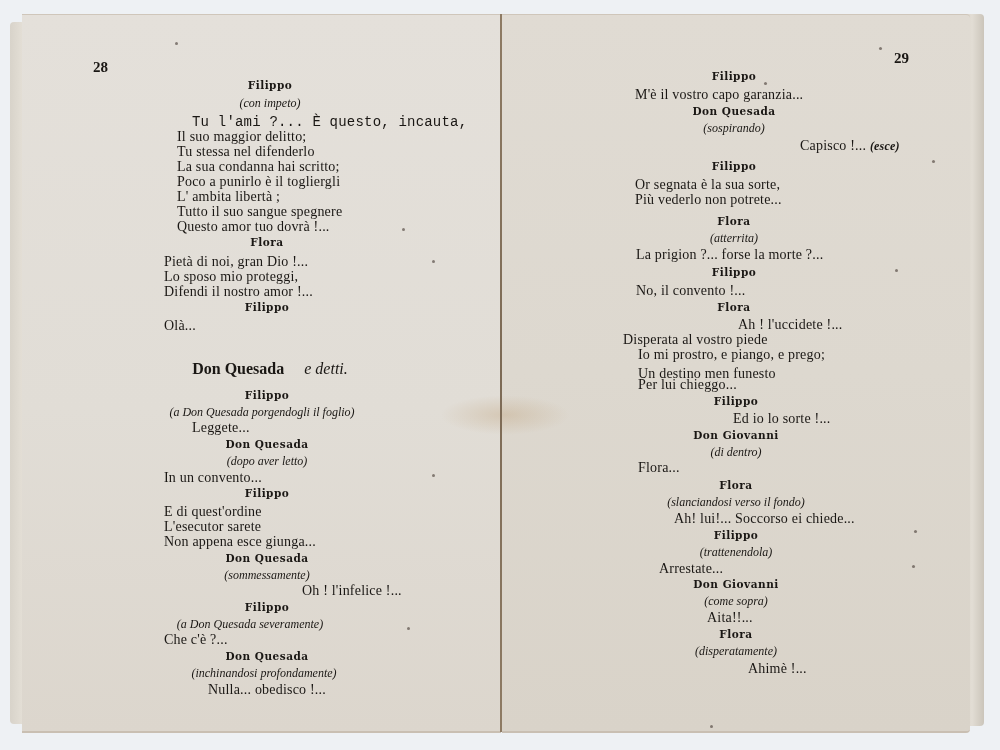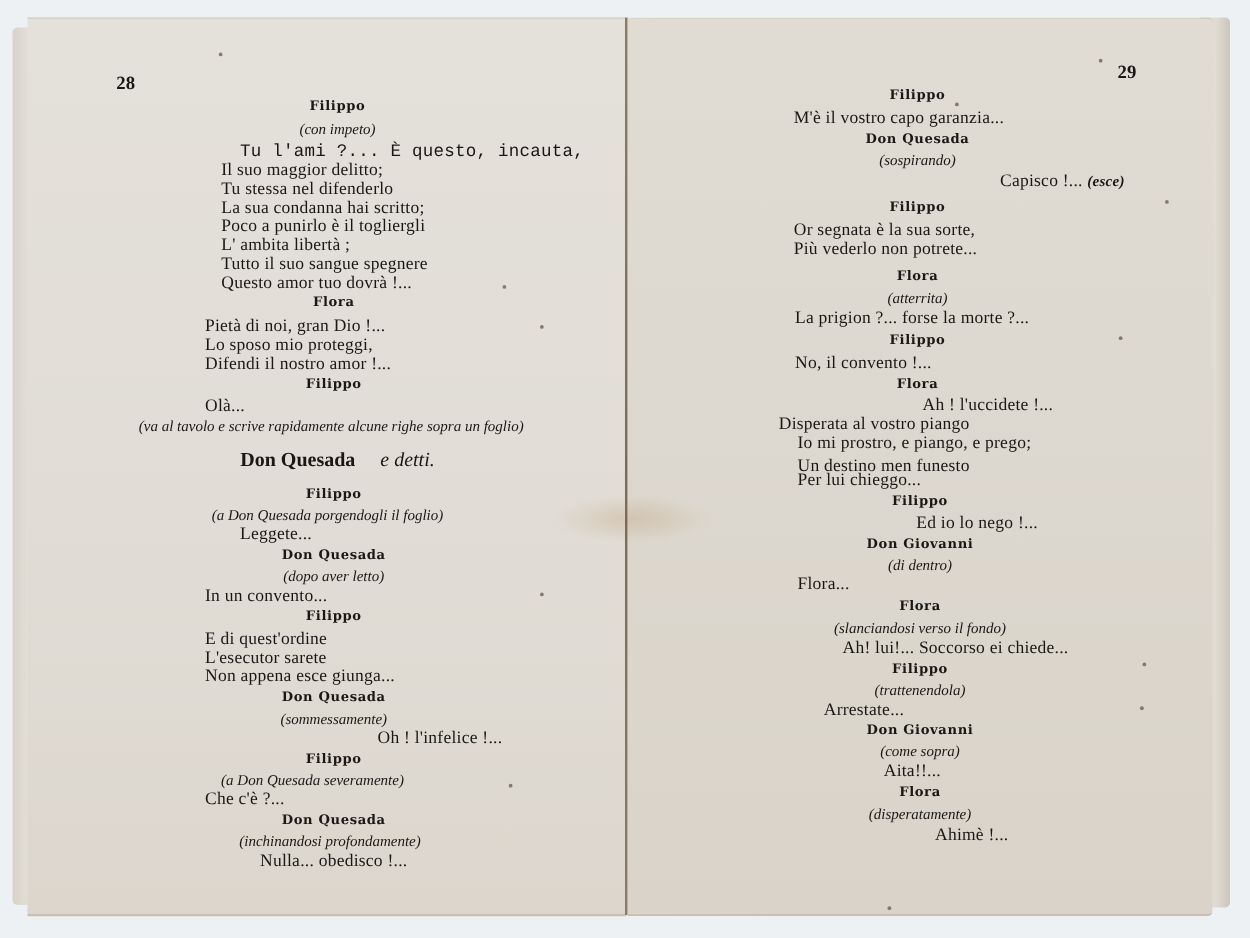--- a/index.html
+++ b/index.html
@@ -90,7 +90,6 @@
 
   <span class="line speaker center" style="left:245px; top:287px;">Filippo</span>
   <span class="line verse" style="left:142px; top:304px;">Olà...</span>
-  <span class="line direction center" style="left:243px; top:320px;">(va al tavolo e scrive rapidamente alcune righe sopra un foglio)</span>
 
   <span class="line scene center" style="left:248px; top:346px;">
     <span>Don Quesada</span>

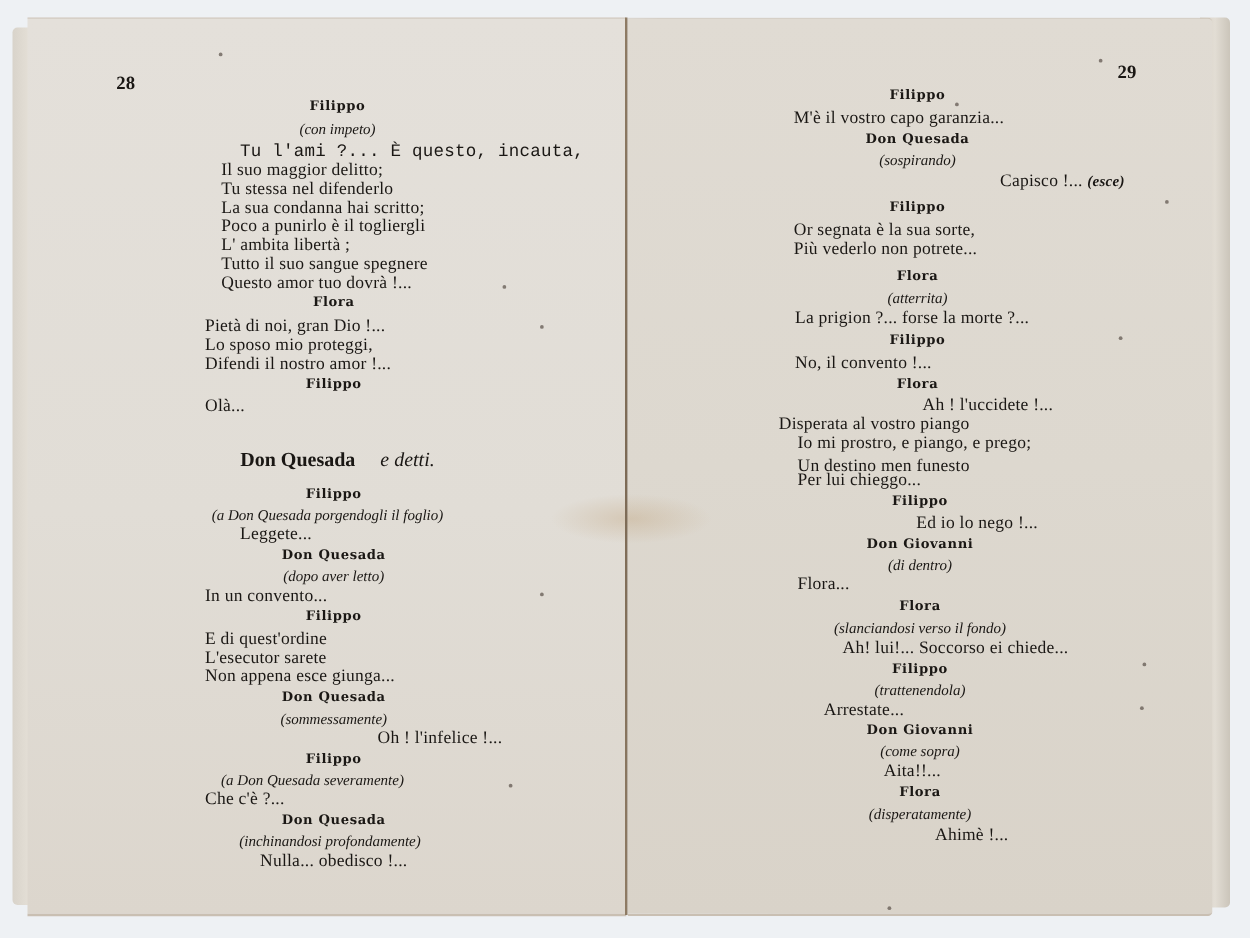--- a/index.html
+++ b/index.html
@@ -146,7 +146,7 @@
   <span class="line verse" style="left:134px; top:269px;">No, il convento !...</span>
   <span class="line speaker center" style="left:232px; top:287px;">Flora</span>
   <span class="line verse" style="left:236px; top:303px;">Ah ! l'uccidete !...</span>
-  <span class="line verse" style="left:121px; top:318px;">Disperata al vostro piango</span>
+  <span class="line verse" style="left:121px; top:318px;">Disperata al vostro piede</span>
   <span class="line verse" style="left:136px; top:333px;">Io mi prostro, e piango, e prego;</span>
   <span class="line verse" style="left:136px; top:352px;">Un destino men funesto</span>
   <span class="line verse" style="left:136px; top:363px;">Per lui chieggo...</span>

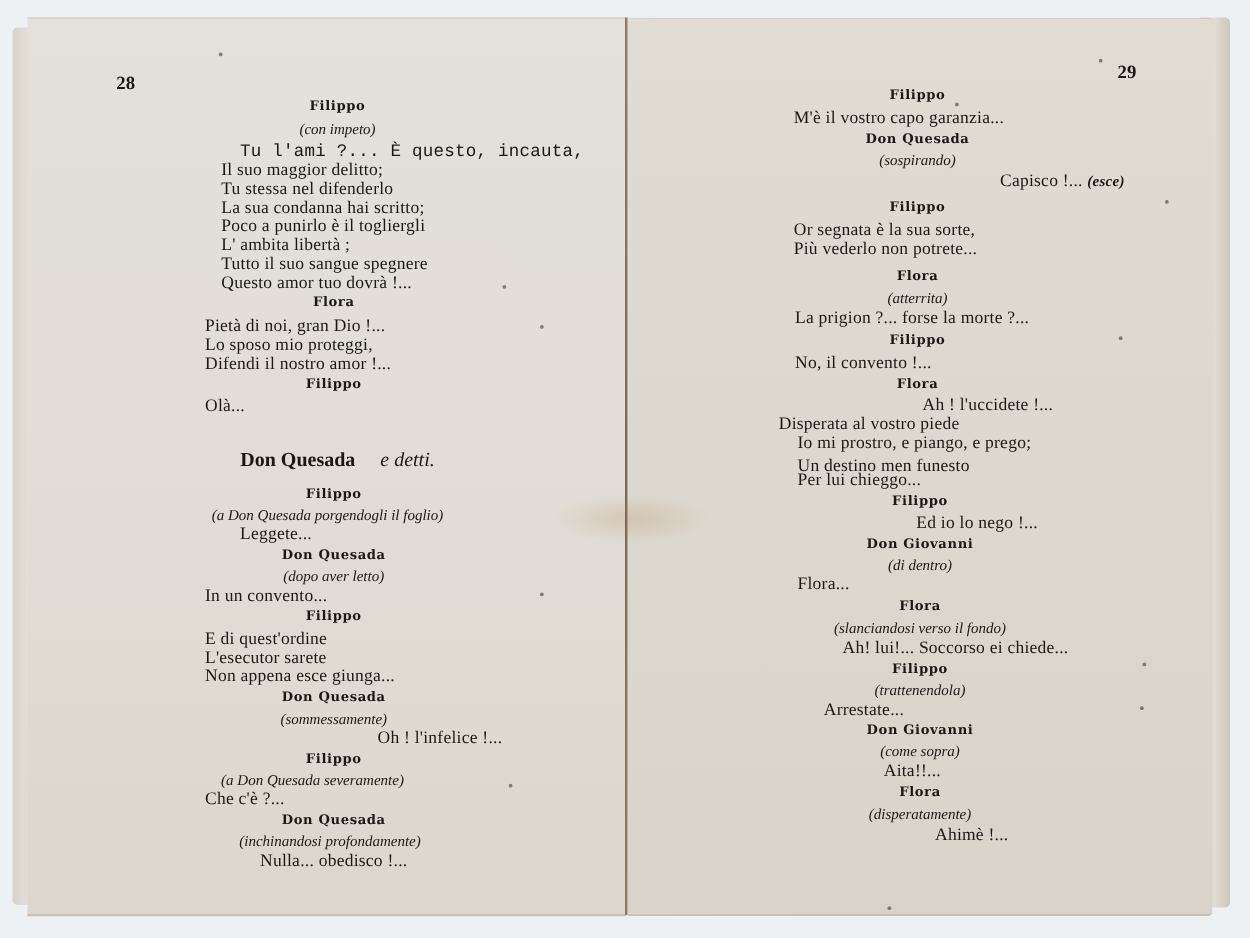--- a/index.html
+++ b/index.html
@@ -152,7 +152,7 @@
   <span class="line verse" style="left:136px; top:363px;">Per lui chieggo...</span>
 
   <span class="line speaker center" style="left:234px; top:381px;">Filippo</span>
-  <span class="line verse" style="left:231px; top:397px;">Ed io lo nego !...</span>
+  <span class="line verse" style="left:231px; top:397px;">Ed io lo sorte !...</span>
   <span class="line speaker center" style="left:234px; top:415px;">Don Giovanni</span>
   <span class="line direction center" style="left:234px; top:431px;">(di dentro)</span>
   <span class="line verse" style="left:136px; top:446px;">Flora...</span>

